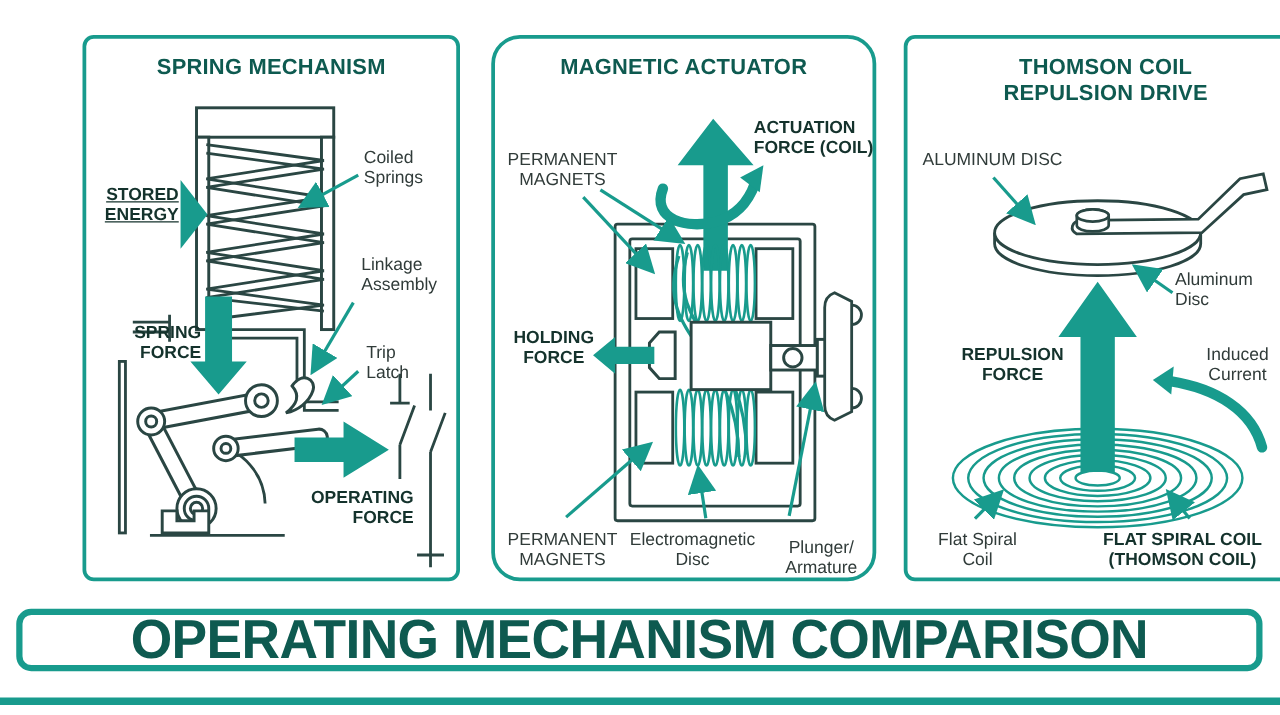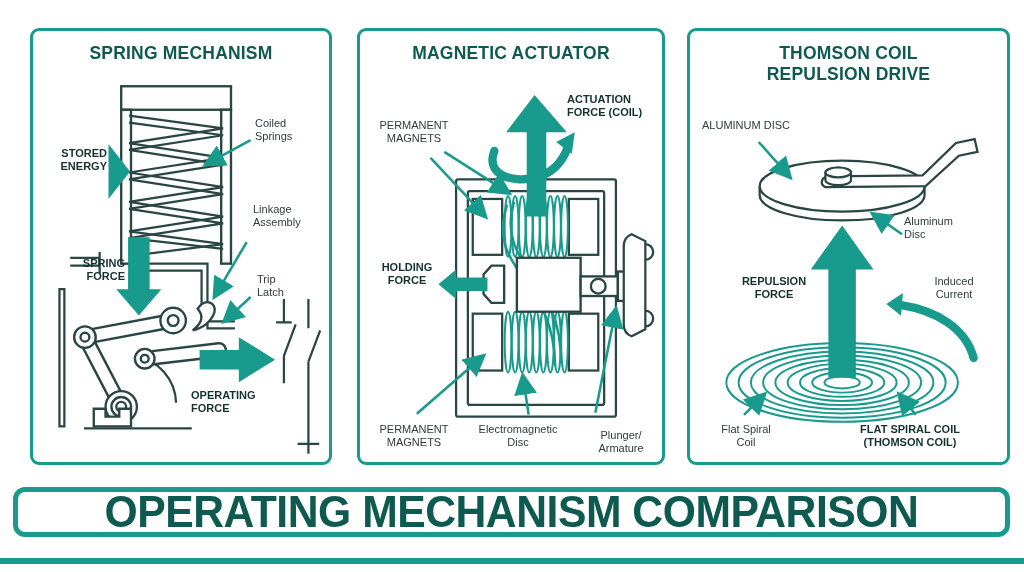--- a/index.html
+++ b/index.html
@@ -6,7 +6,7 @@
   body{width:1024px;height:572px;position:relative;background:#ffffff;
        font-family:"Liberation Sans",sans-serif;overflow:hidden;}
   .panel{position:absolute;top:28px;height:437px;background:#ffffff;
-         border:3px solid #189B8D;border-radius:9px;box-sizing:border-box;}
+         border:3px solid #189B8D;border-radius:9px;box-sizing:border-box;margin-left:36px;}
   #panel-spring{left:30px;width:302px;}
   #panel-magnetic{left:357px;width:308px;}
   #panel-thomson{left:687px;width:323px;}

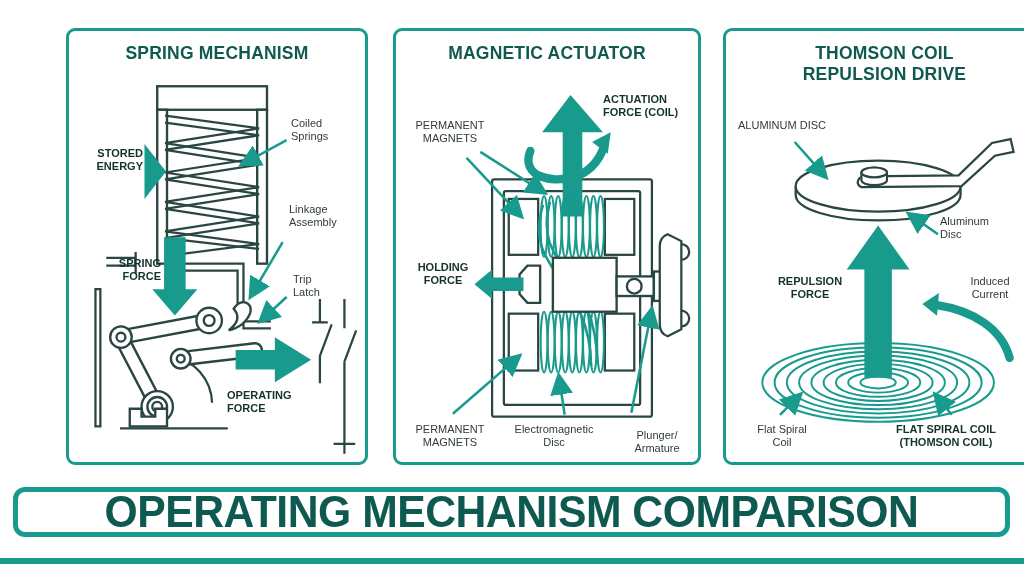--- a/index.html
+++ b/index.html
@@ -8,7 +8,7 @@
   .panel{position:absolute;top:28px;height:437px;background:#ffffff;
          border:3px solid #189B8D;border-radius:9px;box-sizing:border-box;margin-left:36px;}
   #panel-spring{left:30px;width:302px;}
-  #panel-magnetic{left:357px;width:308px;}
+  #panel-magnetic{left:357px;width:308px;border-radius:23px;}
   #panel-thomson{left:687px;width:323px;}
   .panel svg{position:absolute;left:0;top:0;width:100%;height:100%;}
   .ptitle{position:absolute;left:0;right:0;top:12px;text-align:center;

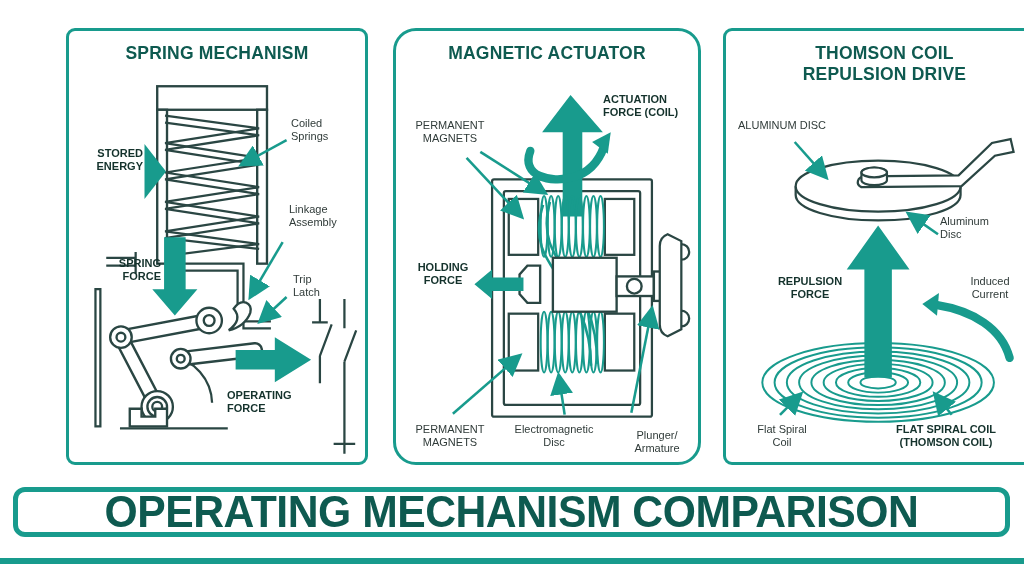--- a/index.html
+++ b/index.html
@@ -14,7 +14,7 @@
   .ptitle{position:absolute;left:0;right:0;top:12px;text-align:center;
           font-size:17.5px;font-weight:700;color:#0E5A50;letter-spacing:.2px;
           white-space:pre-line;line-height:1.2;}
-  .lbl{position:absolute;font-size:11px;color:#303B39;line-height:1.16;
+  .lbl{position:absolute;font-size:14px;color:#303B39;line-height:1.16;
        white-space:pre-line;}
   .lbl.bold{font-weight:700;color:#14322C;}
   .banner{position:absolute;left:13px;top:487px;width:997px;height:50px;

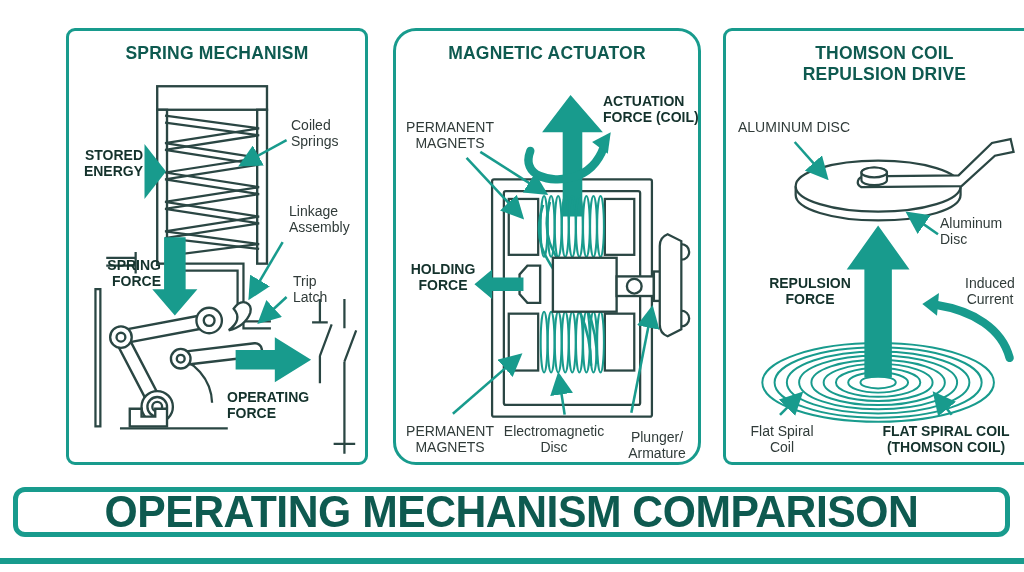--- a/index.html
+++ b/index.html
@@ -101,7 +101,7 @@
     </g>
   </svg>
   <div class="ptitle">SPRING MECHANISM</div>
-  <div class="lbl bold" style="left:2px;top:116px;width:72px;text-align:right;">STORED
+  <div class="lbl bold" style="left:2px;top:116px;width:72px;text-align:right;text-decoration:underline;">STORED
 ENERGY</div>
   <div class="lbl" style="left:222px;top:86px;width:75px;">Coiled
 Springs</div>

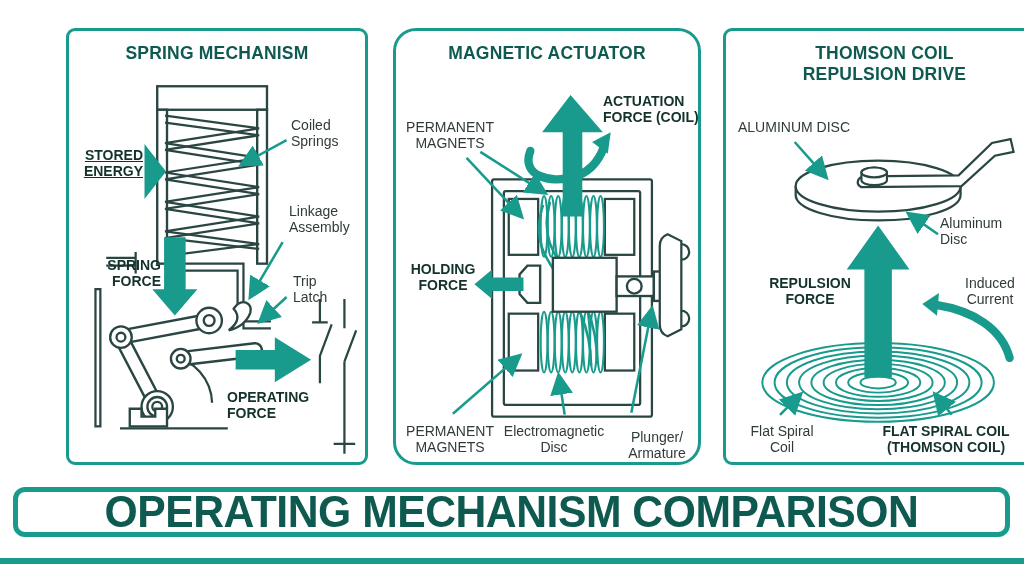--- a/index.html
+++ b/index.html
@@ -111,7 +111,7 @@
 FORCE</div>
   <div class="lbl" style="left:224px;top:242px;width:60px;">Trip
 Latch</div>
-  <div class="lbl bold" style="left:158px;top:358px;width:104px;text-align:left;">OPERATING
+  <div class="lbl bold" style="left:158px;top:358px;width:104px;text-align:right;">OPERATING
 FORCE</div>
 </div>
 

